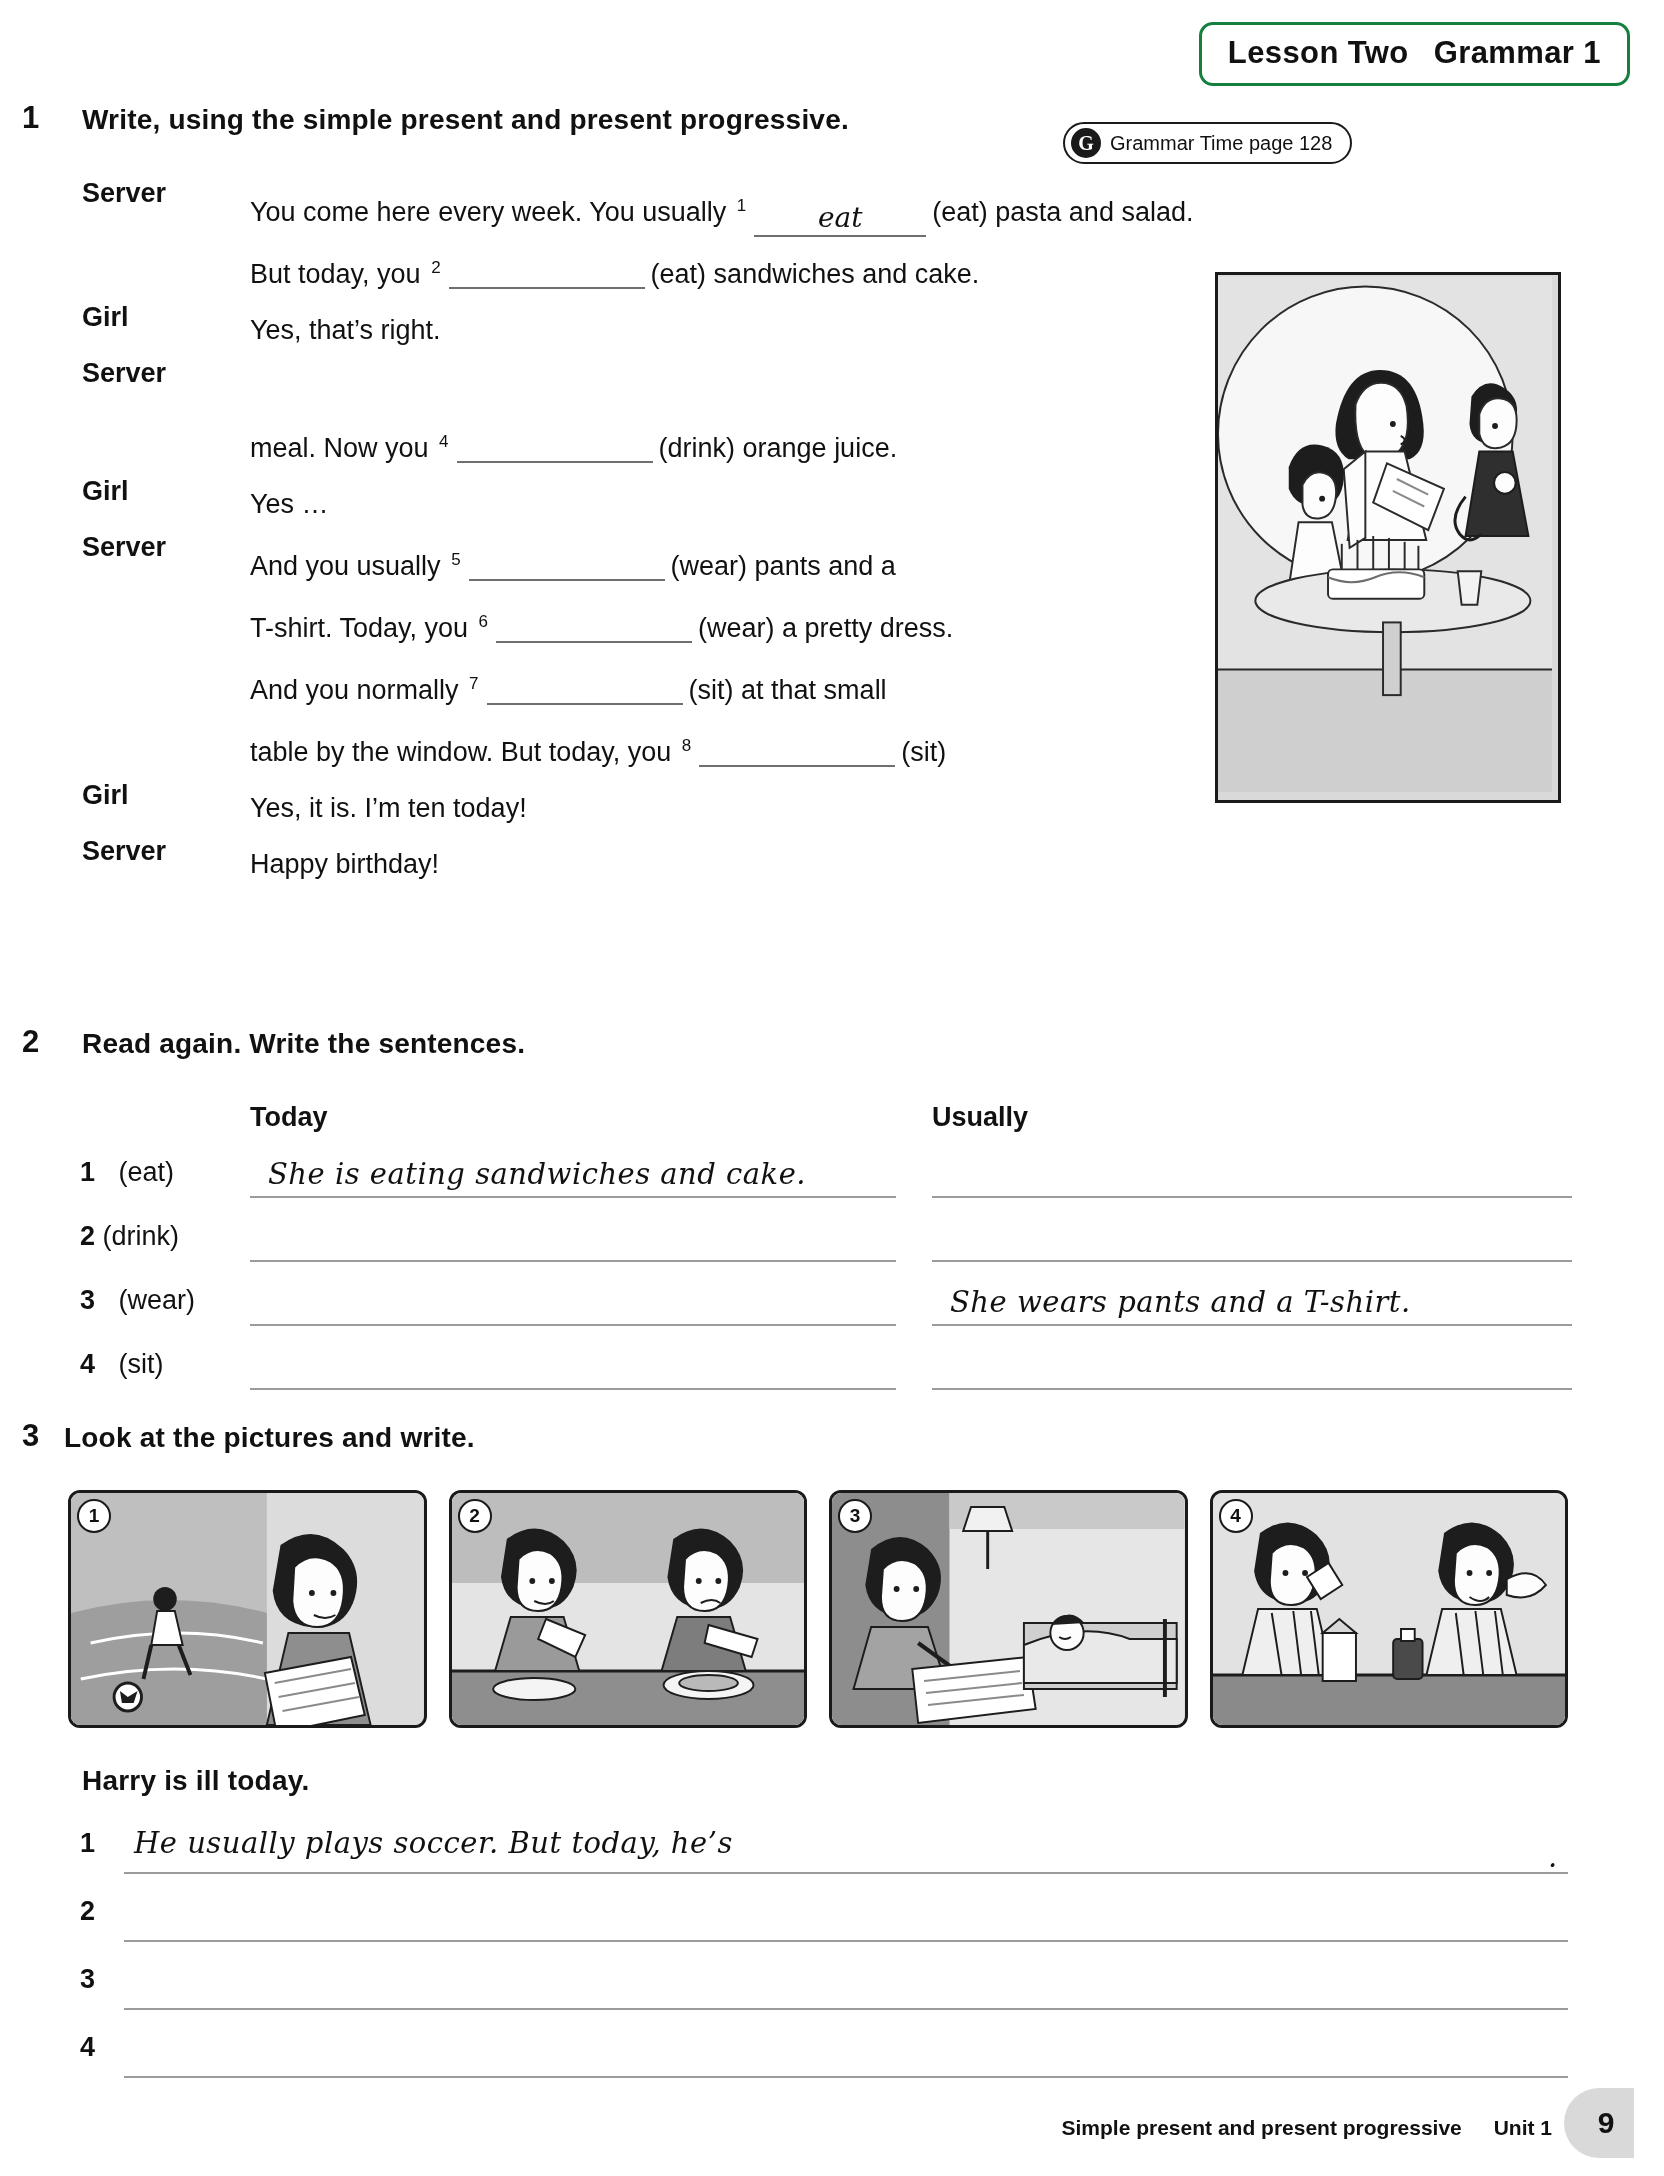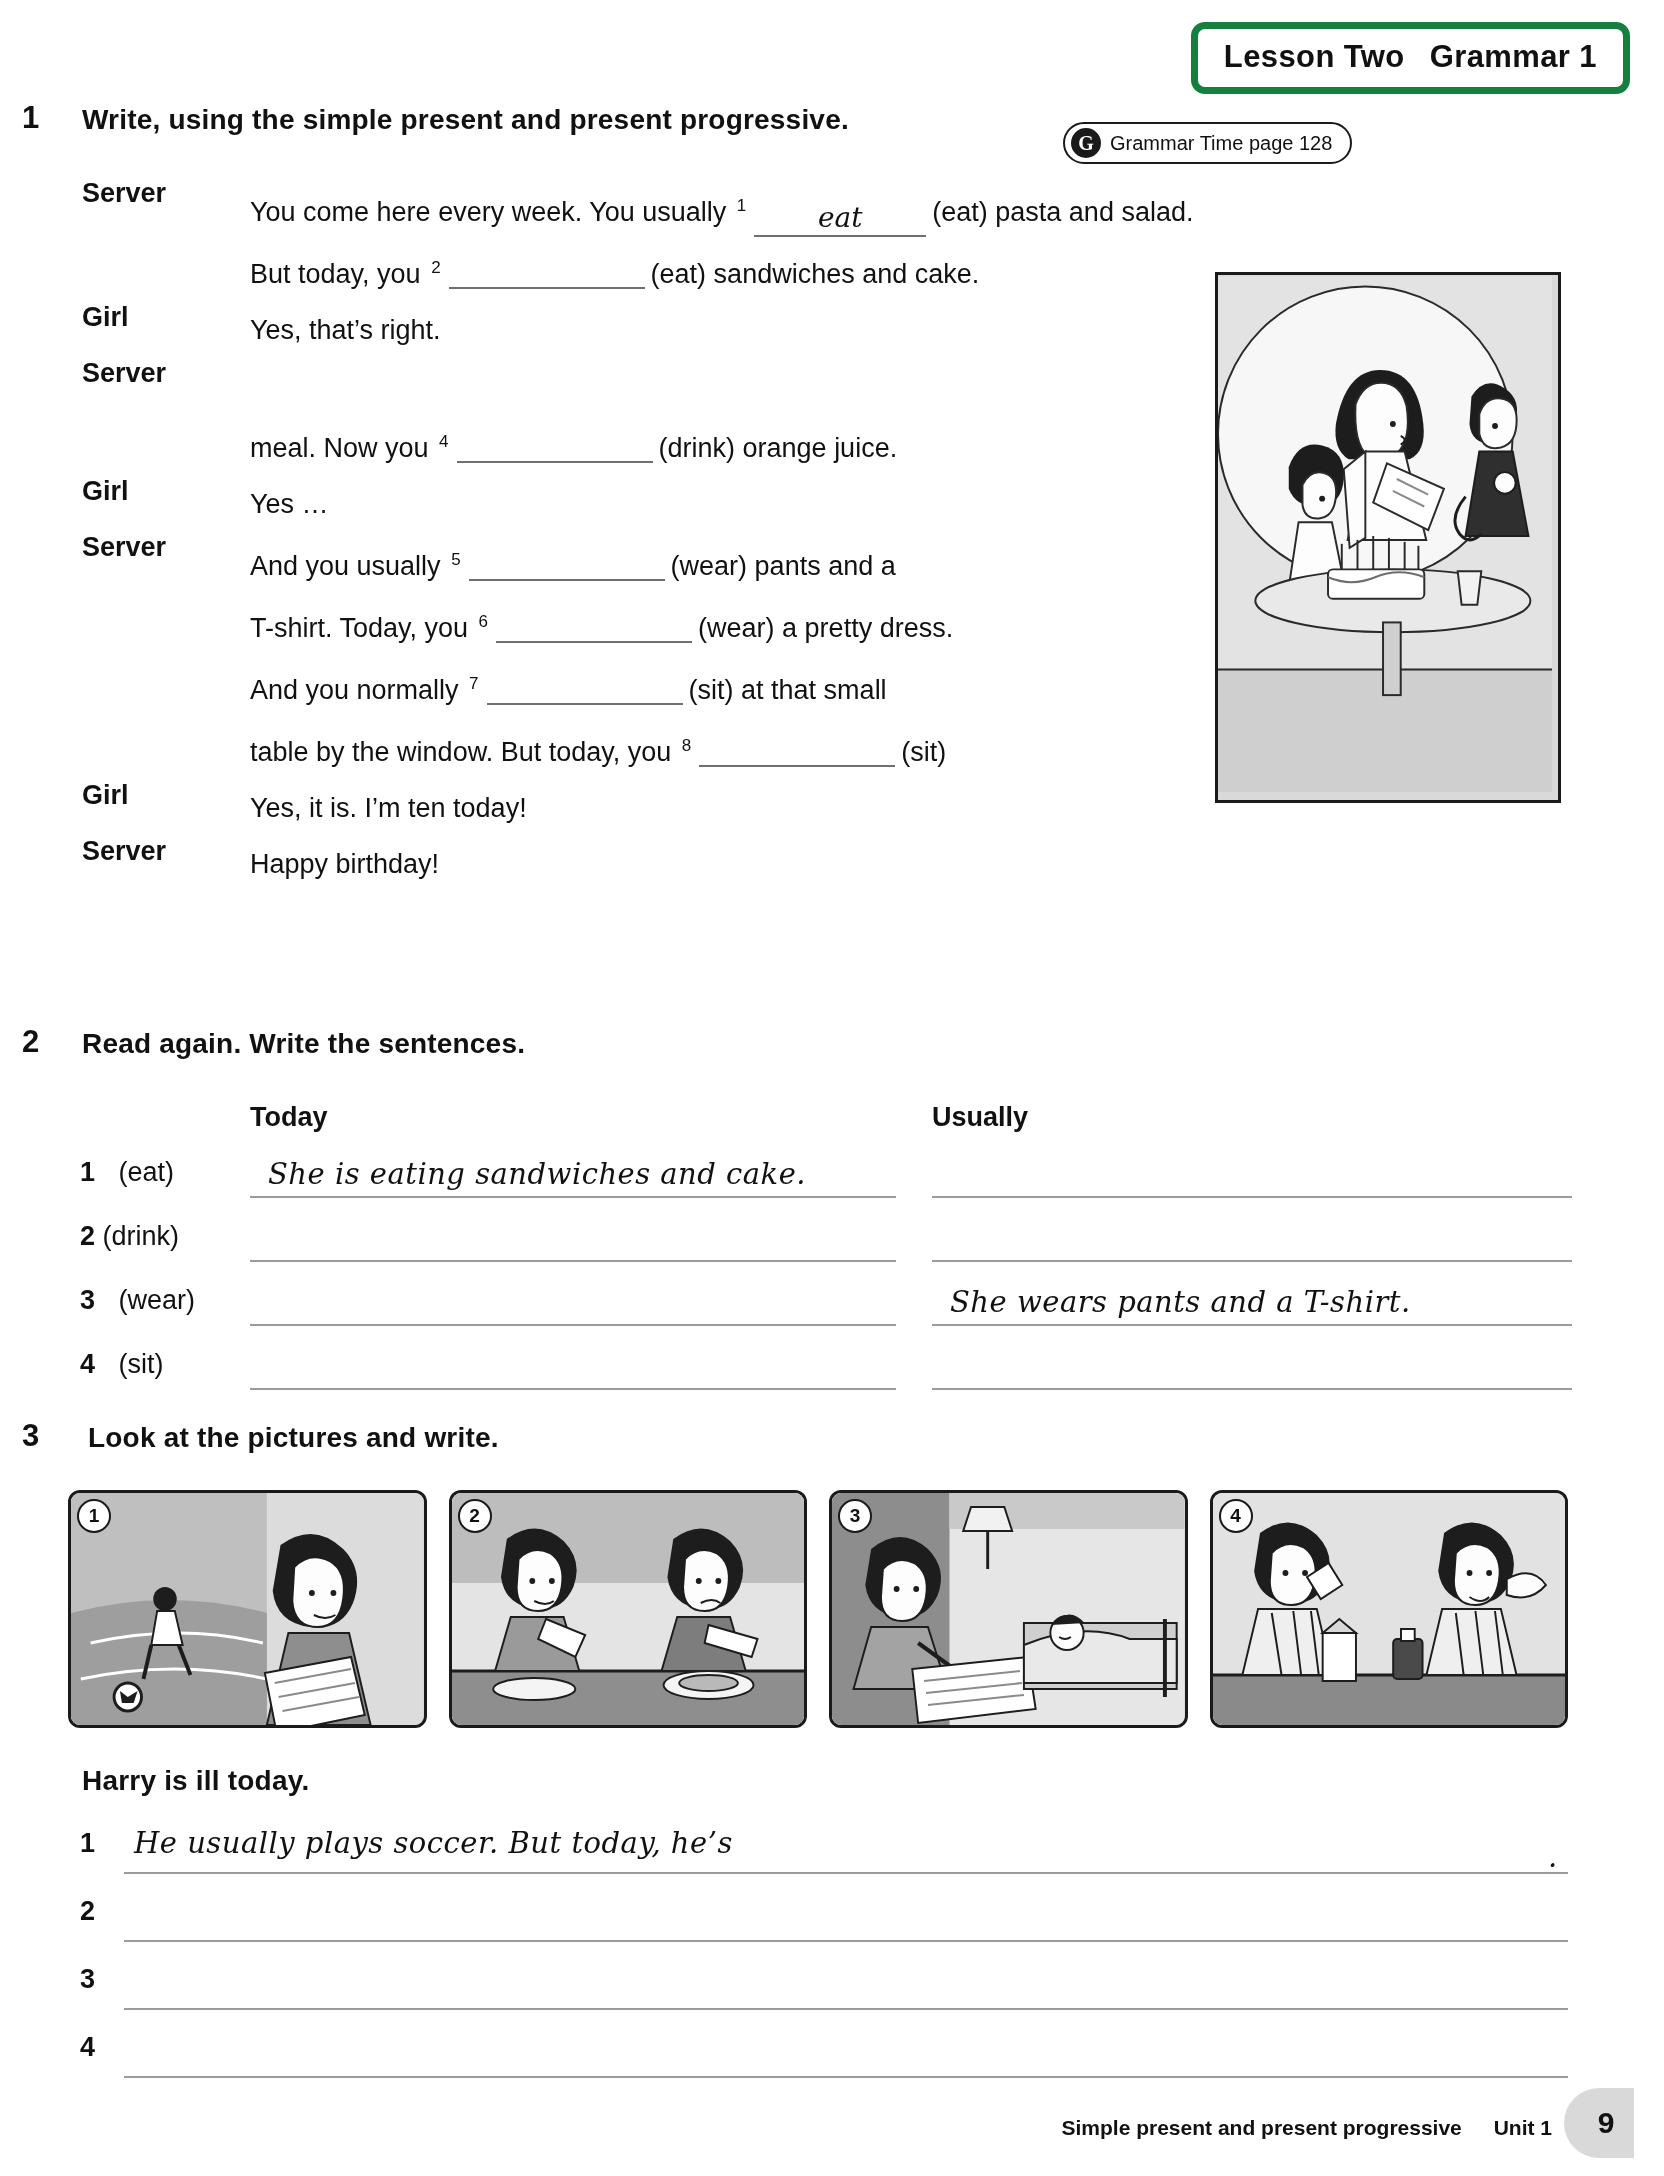--- a/index.html
+++ b/index.html
@@ -28,7 +28,7 @@
     position: absolute;
     top: 22px;
     right: 34px;
-    border: 7px solid #15803d;
+    border: 3px solid #15803d;
     border-radius: 14px;
     padding: 10px 26px 12px 26px;
     font-size: 31px;

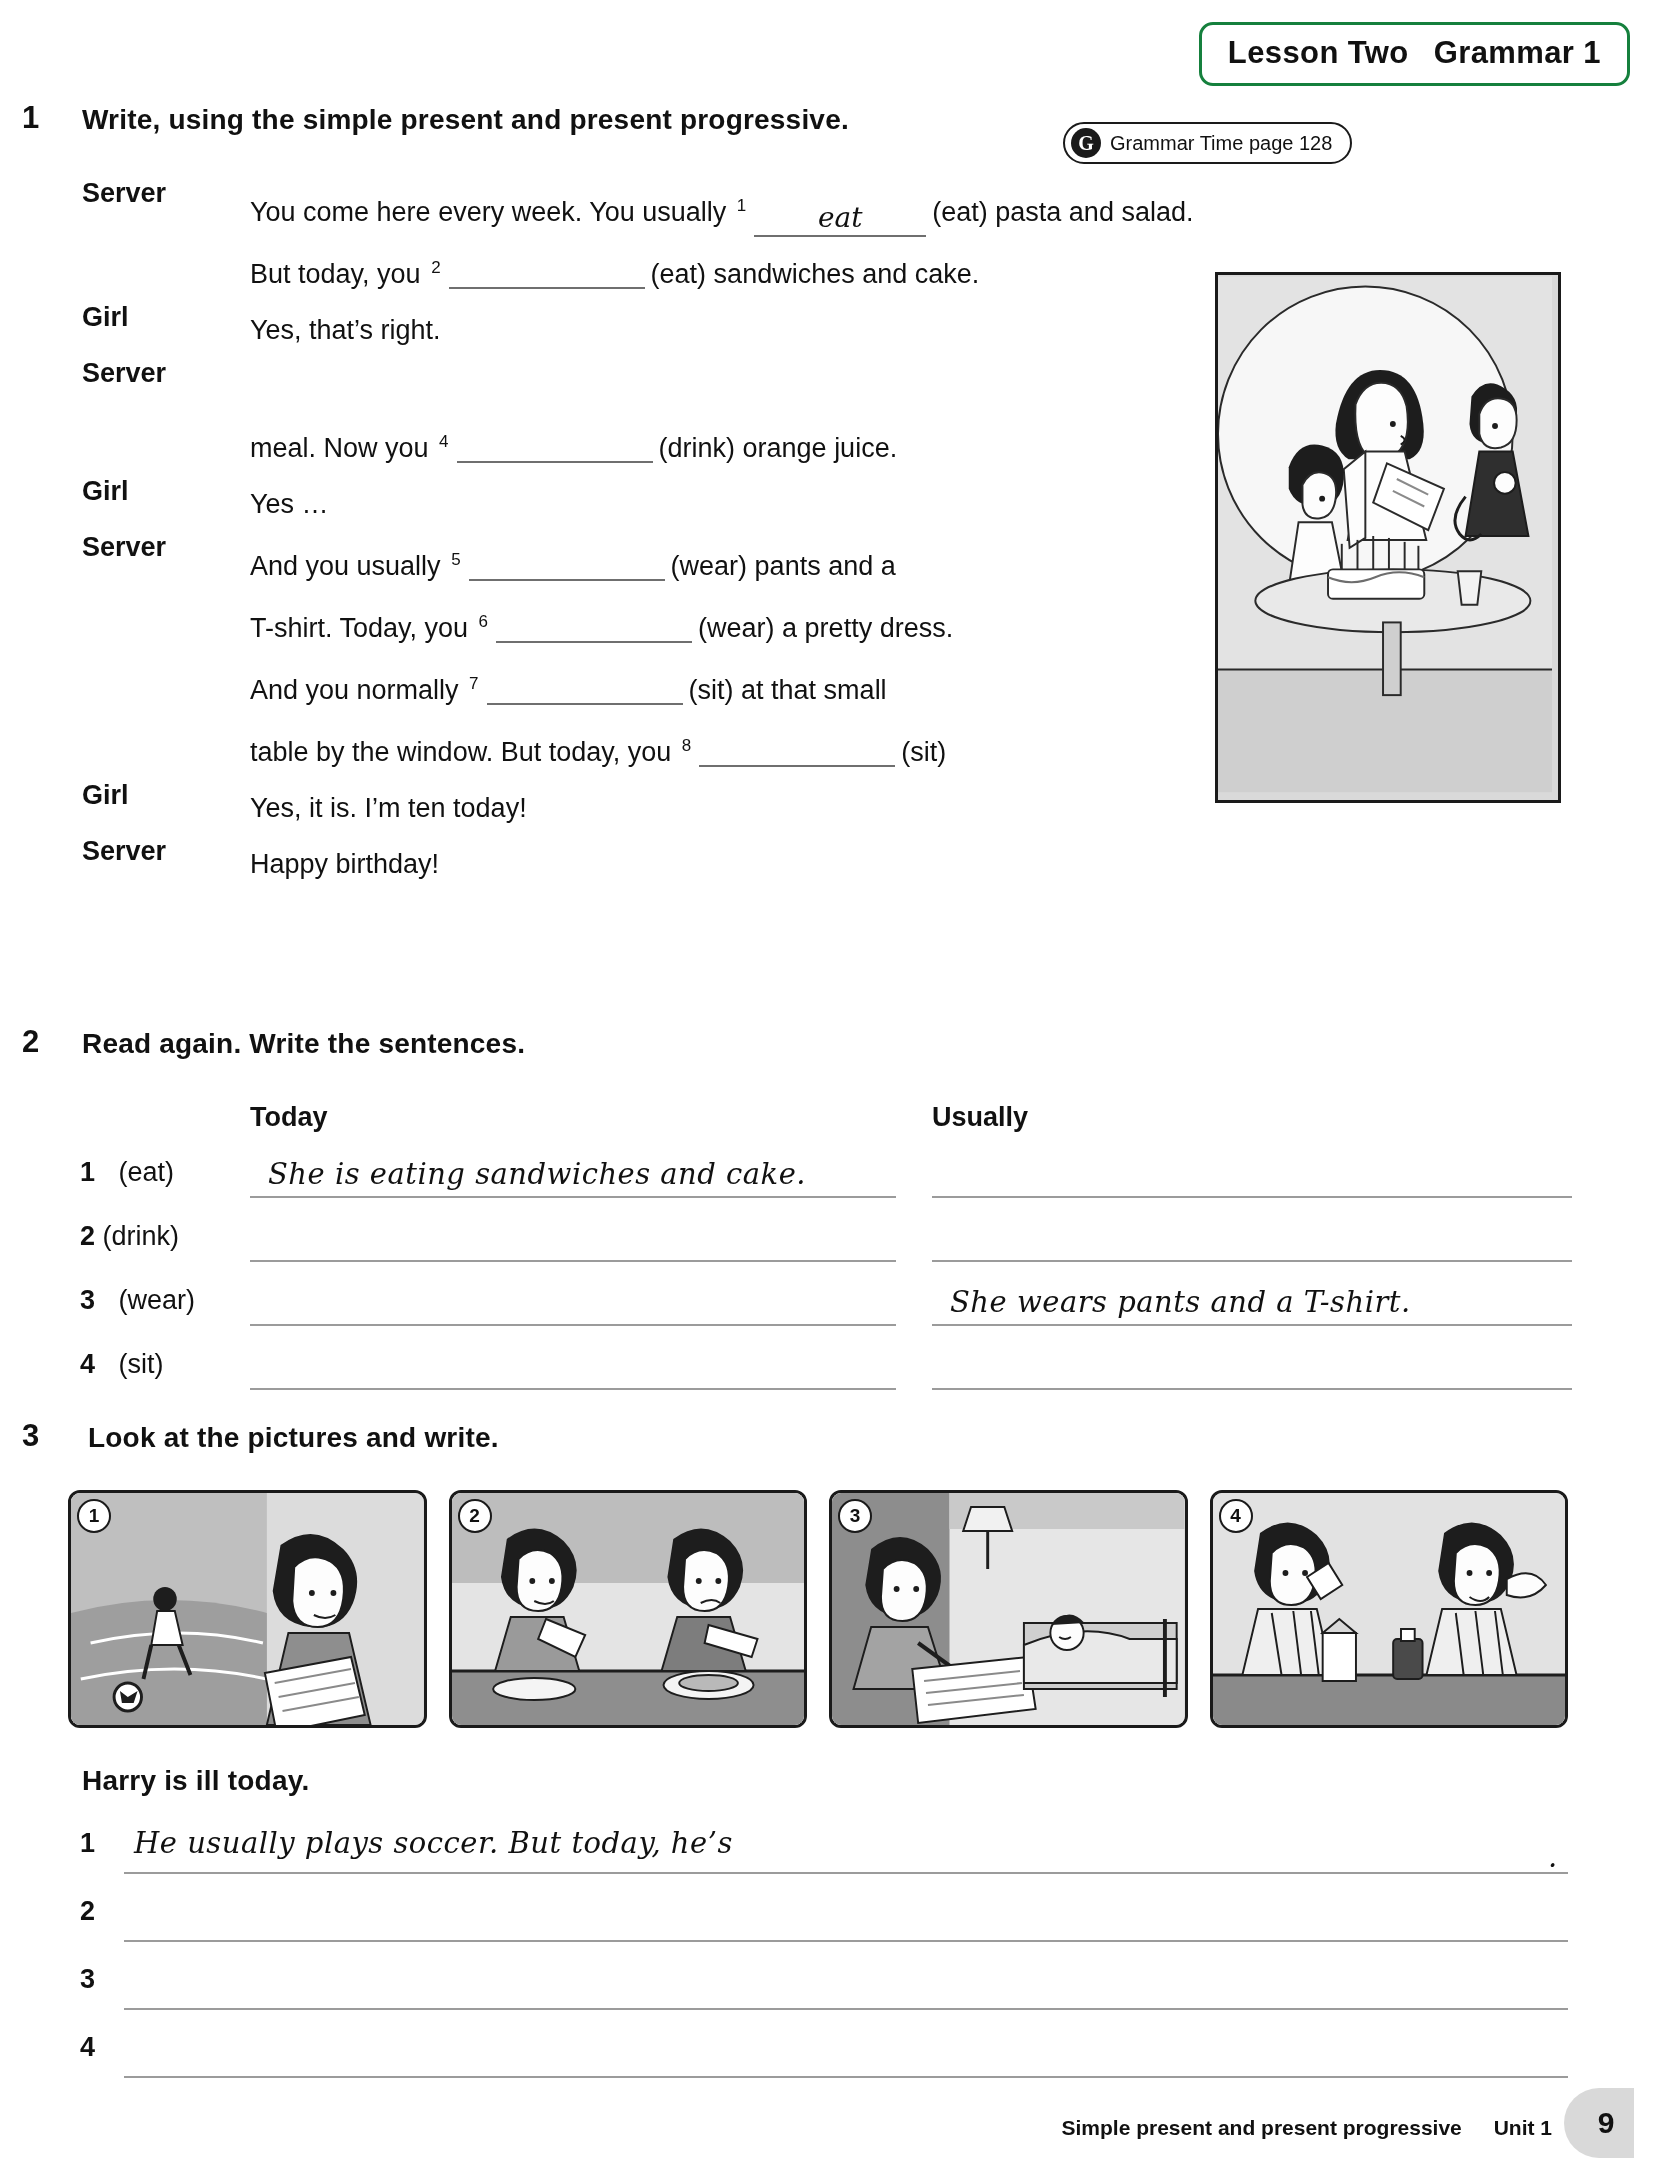--- a/index.html
+++ b/index.html
@@ -396,7 +396,7 @@
   <div class="answer" style="top:1349px; left:950px;"></div>
 
   <div class="ex-num" style="top:1418px; left:22px;">3</div>
-  <div class="ex-title" style="top:1422px; left:88px;">Look at the pictures and write.</div>
+  <div class="ex-title" style="top:1422px; left:64px;">Look at the pictures and write.</div>
 
   <div class="strip">
 

